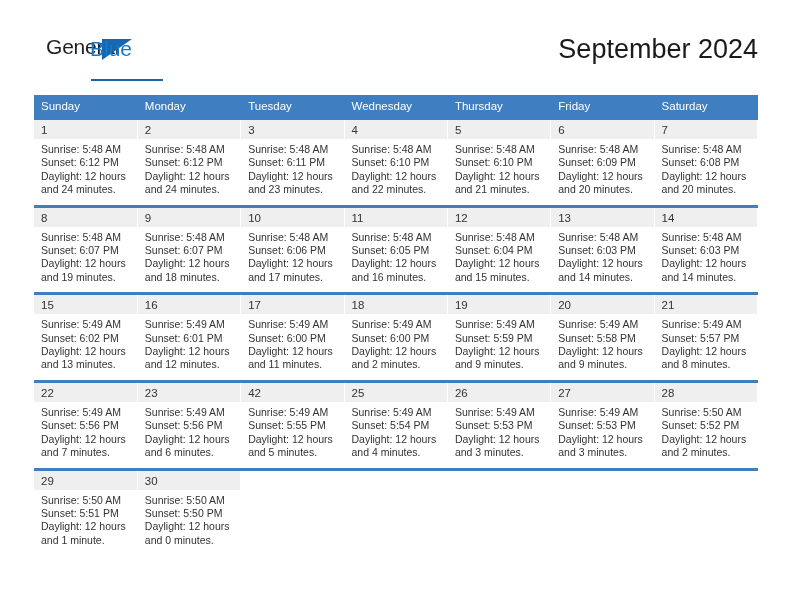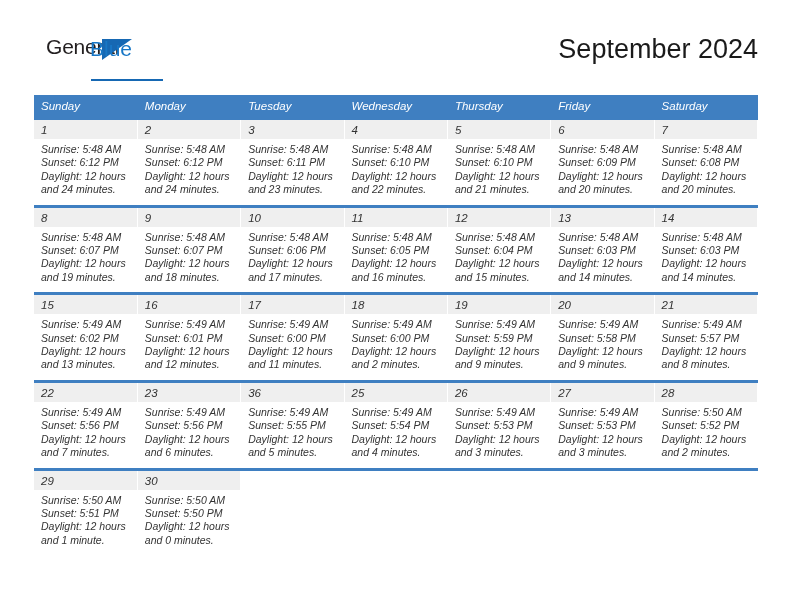--- a/index.html
+++ b/index.html
@@ -41,7 +41,7 @@
 
   
   .calendar { margin: 13px 34px 0 34px; width: 724px; }
-  table.cal { width: 100%; border-collapse: collapse; table-layout: fixed; font-style: italic; }
+  table.cal { width: 100%; border-collapse: collapse; table-layout: fixed; }
   thead th {
     background: #3f7fc1; color: #ffffff;
     font-size: 11.5px; font-weight: 400; text-align: left;

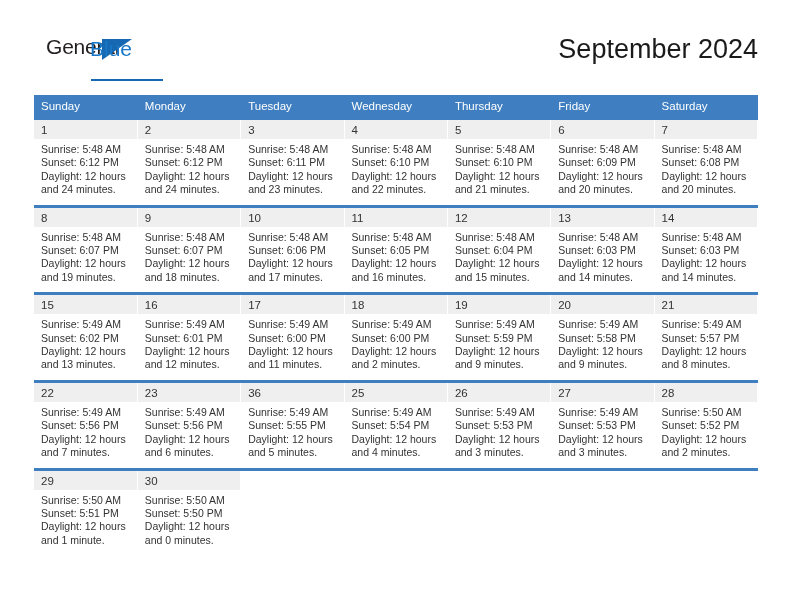--- a/index.html
+++ b/index.html
@@ -268,7 +268,7 @@
           <tr class="daynum-row">
             <td>22</td>
             <td>23</td>
-            <td>36</td>
+            <td>42</td>
             <td>25</td>
             <td>26</td>
             <td>27</td>

